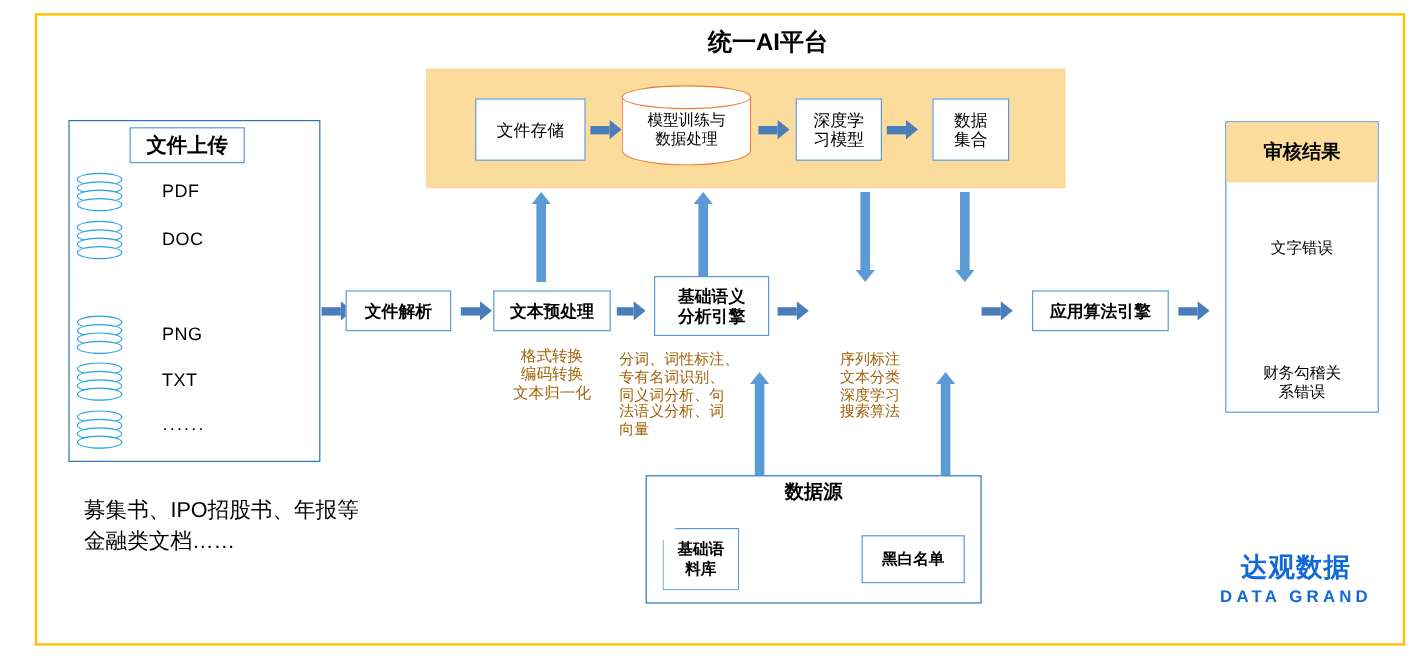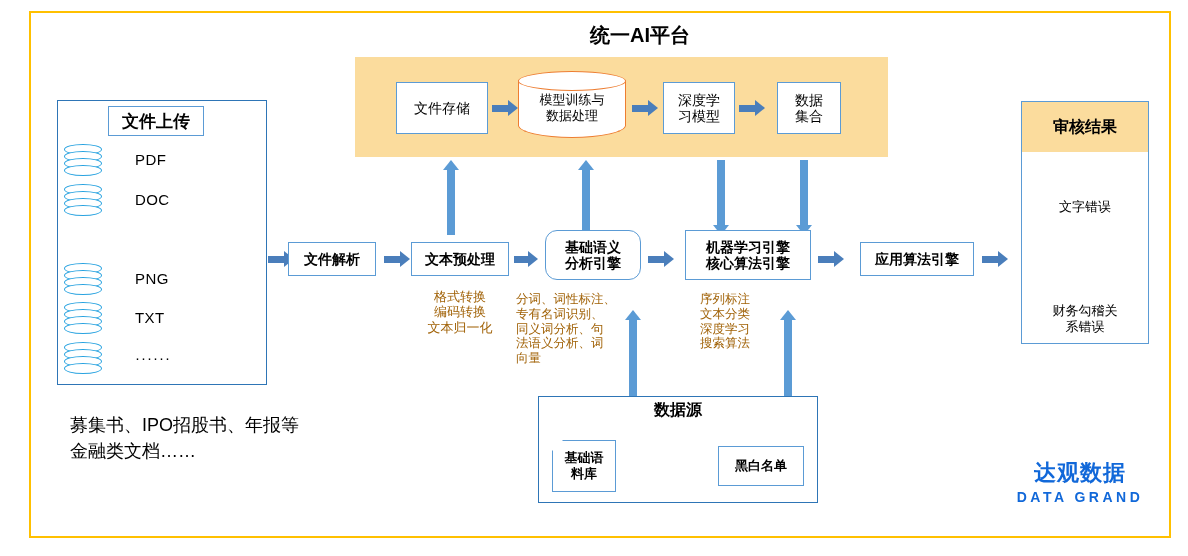--- a/index.html
+++ b/index.html
@@ -423,7 +423,7 @@
     <div class="head" style="left:14px;"></div>
   </div>
 
-  <div class="box bold" style="left:545px; top:230px; width:96px; height:50px; font-size:14px; white-space:pre-line;border-radius:12px;">基础语义
+  <div class="box bold" style="left:545px; top:230px; width:96px; height:50px; font-size:14px; white-space:pre-line;">基础语义
 分析引擎</div>
   <div class="plain-text" style="left:516px; top:292px; width:112px; font-size:12.5px; text-align:left;">分词、词性标注、
 专有名词识别、

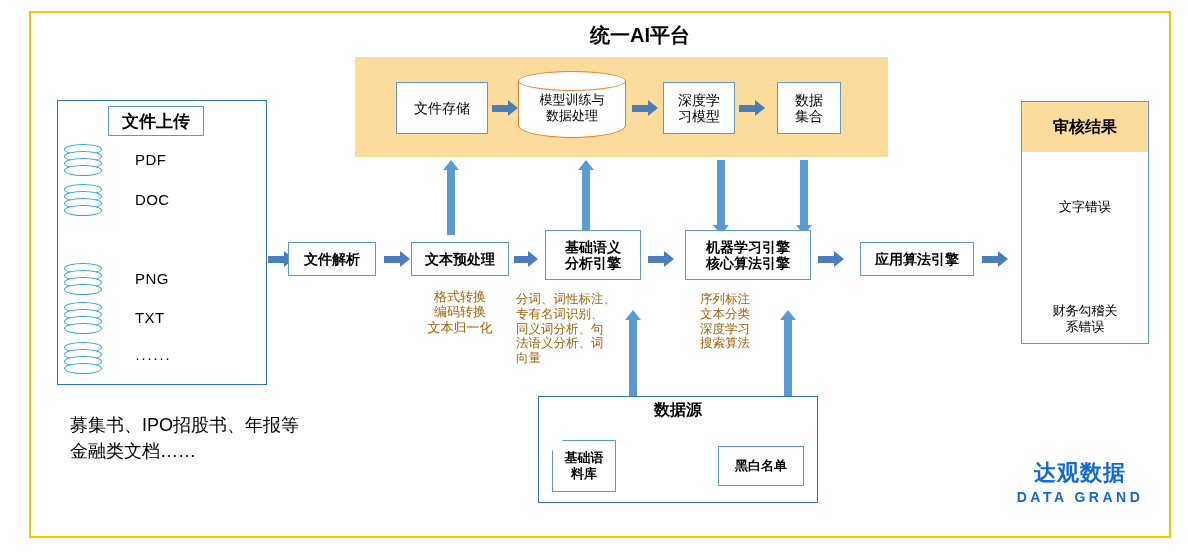--- a/index.html
+++ b/index.html
@@ -436,8 +436,6 @@
     <div class="head" style="left:16px;"></div>
   </div>
 
-  <div class="box bold" style="left:685px; top:230px; width:126px; height:50px; font-size:14px; white-space:pre-line;">机器学习引擎
-核心算法引擎</div>
   <div class="plain-text" style="left:700px; top:292px; width:100px; font-size:12.5px; text-align:left;">序列标注
 文本分类
 深度学习

